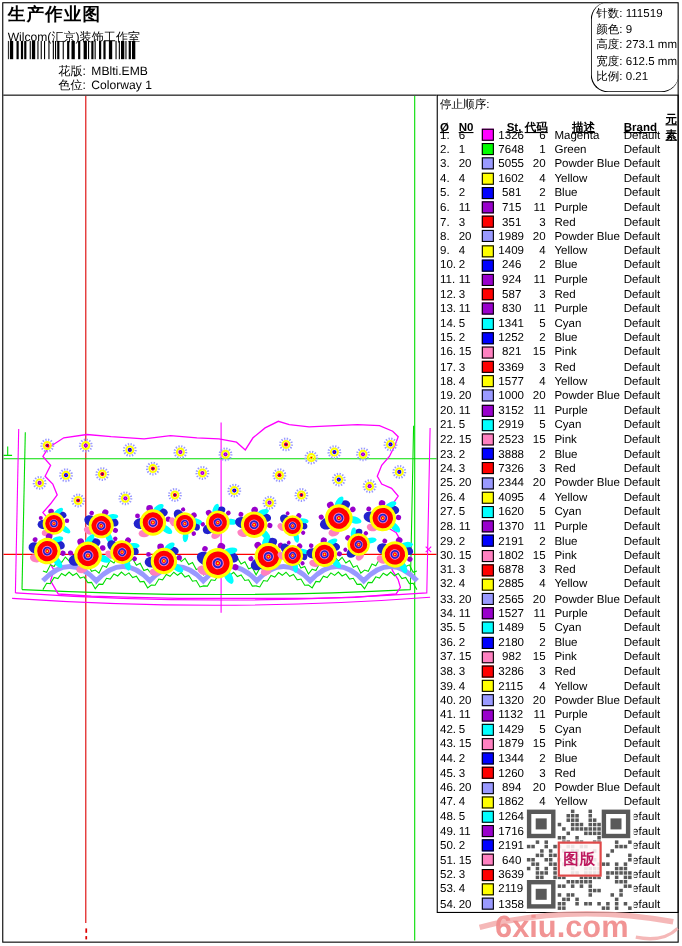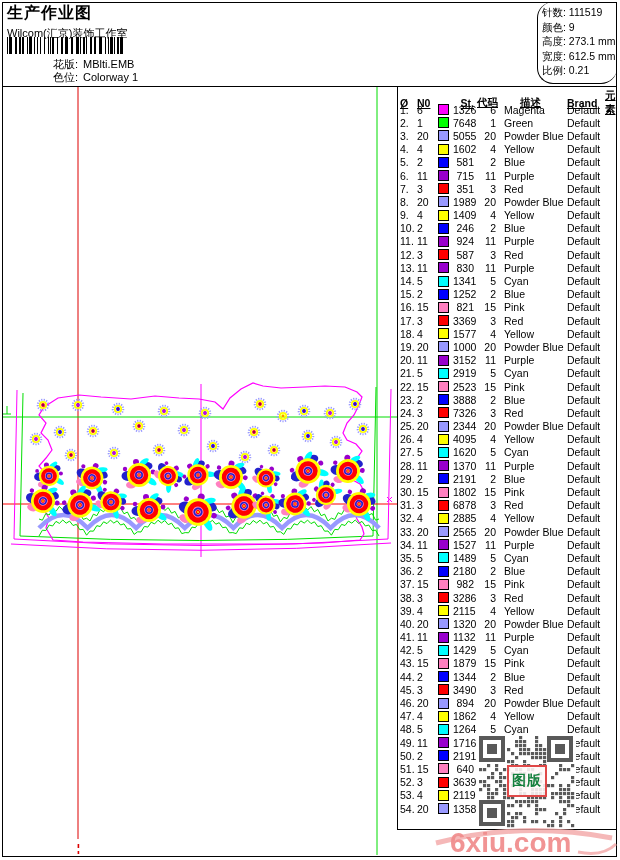--- a/index.html
+++ b/index.html
@@ -303,6 +303,7 @@
   </svg>
 
 <div class="abs table-panel">
+  <div class="seq-title">停止顺序:</div>
   <div class="thead">
     <span class="h0">Ø</span>
     <span class="h1">N0</span>

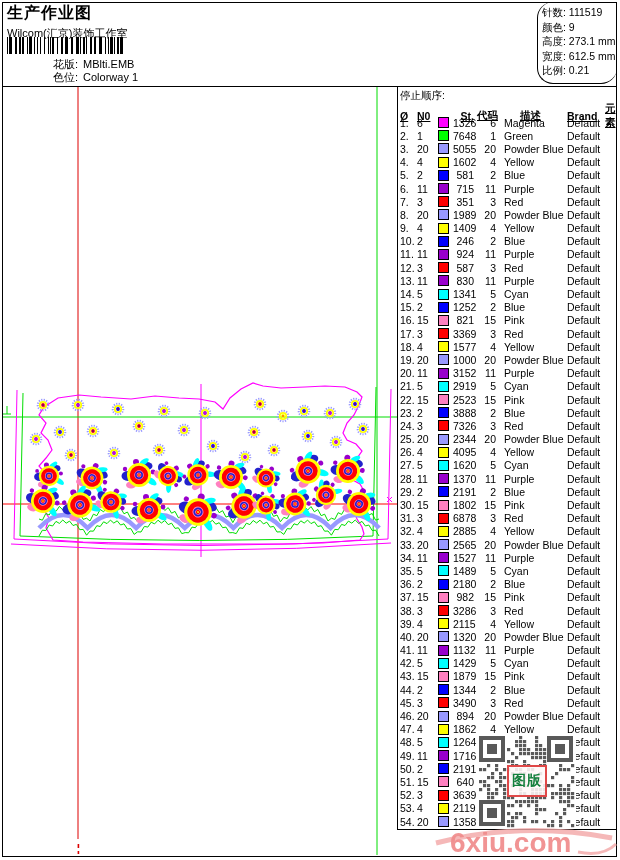--- a/index.html
+++ b/index.html
@@ -849,7 +849,7 @@
         <span class="c2">
           <i class="swatch" style="background: rgb(255, 0, 0);"></i>
         </span>
-        <span class="c3">3490</span>
+        <span class="c3">1260</span>
         <span class="c4">3</span>
         <span class="c5">Red</span>
         <span class="c6">Default</span>

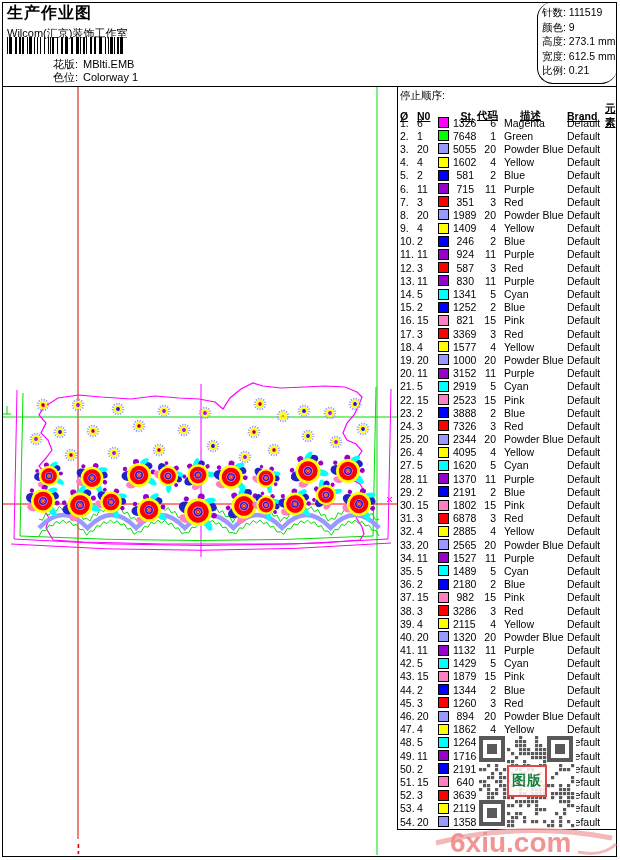--- a/index.html
+++ b/index.html
@@ -32,7 +32,7 @@
   .swatch{display:block;width:11px;height:11px;border:1px solid #000;}
   #design-svg{left:3px;top:87px;}
   #qr{left:478px;top:735px;width:98px;height:94px;background:#fff;}
-  #qr-stamp{position:absolute;left:29px;top:30px;width:40px;height:32px;border:2px solid #E04848;background:rgba(255,248,248,0.88);color:#15803d;font-weight:bold;font-size:14px;display:flex;align-items:center;justify-content:center;letter-spacing:1px;}
+  #qr-stamp{position:absolute;left:29px;top:30px;width:40px;height:32px;border:2px solid #E04848;background:rgba(255,248,248,0.88);color:#be185d;font-weight:bold;font-size:14px;display:flex;align-items:center;justify-content:center;letter-spacing:1px;}
   #wm{left:428px;top:819px;}
 </style>
 </head>

